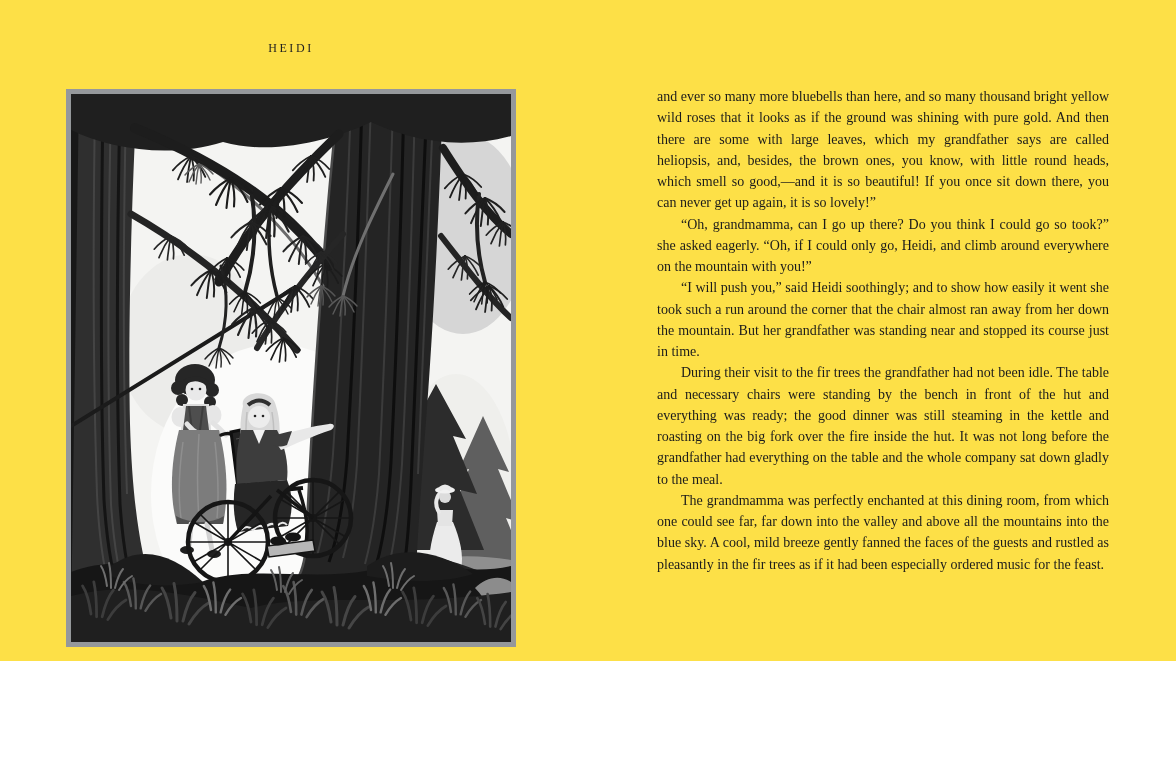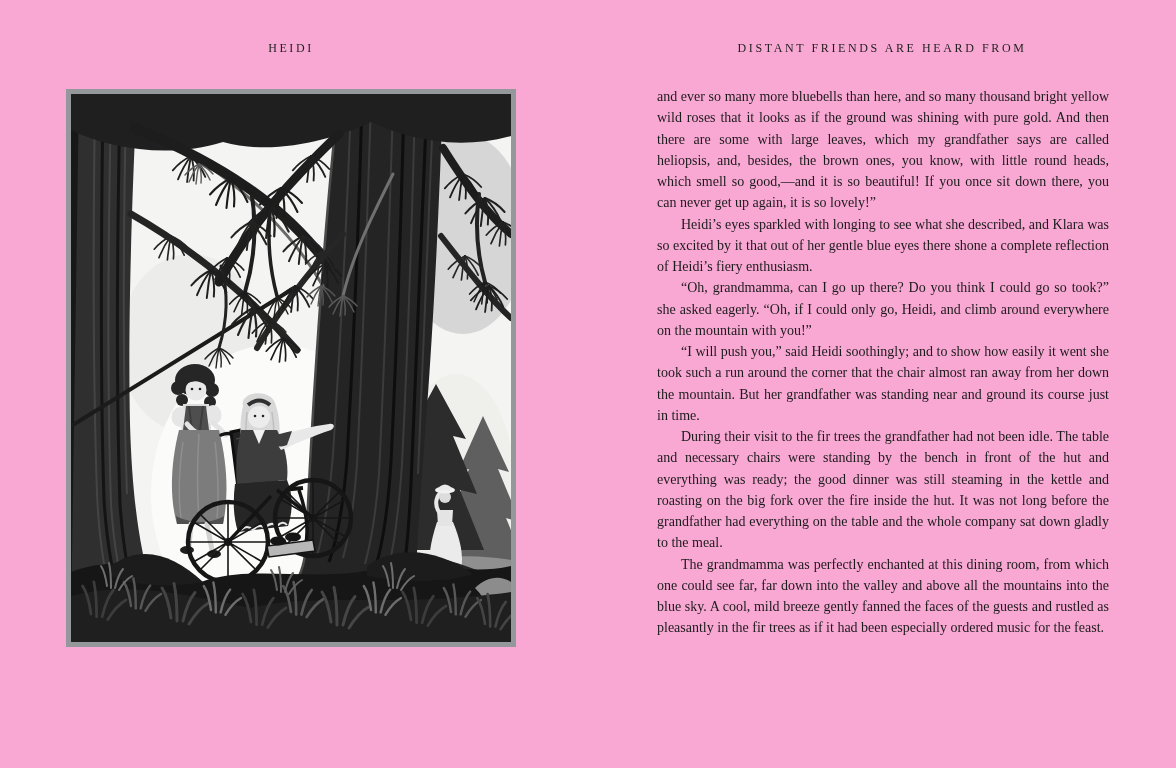--- a/index.html
+++ b/index.html
@@ -4,7 +4,7 @@
 <style>
   html,body{margin:0;padding:0;background:#ffffff;}
   .page{
-    position:relative;width:1176px;height:768px;background:#f9a8d4;
+    position:relative;width:1176px;height:661px;background:#fde047;
     font-family:"Liberation Serif", serif;color:#1b1b1b;overflow:hidden;
   }
   .running-head{

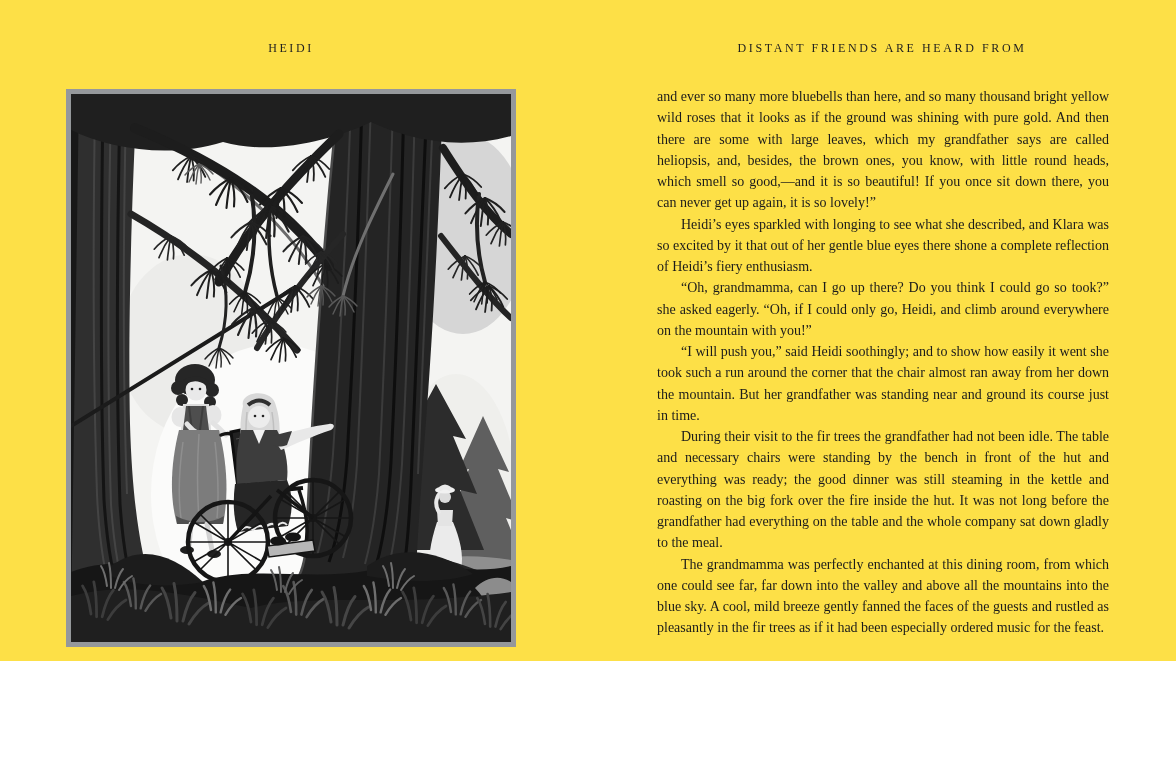--- a/index.html
+++ b/index.html
@@ -36,7 +36,6 @@
 
   <div class="running-head left">HEIDI</div>
 
-  <div class="running-head right">DISTANT FRIENDS ARE HEARD FROM</div>
 
   <div class="illustration">
     <svg viewBox="0 0 440 548" preserveAspectRatio="none">

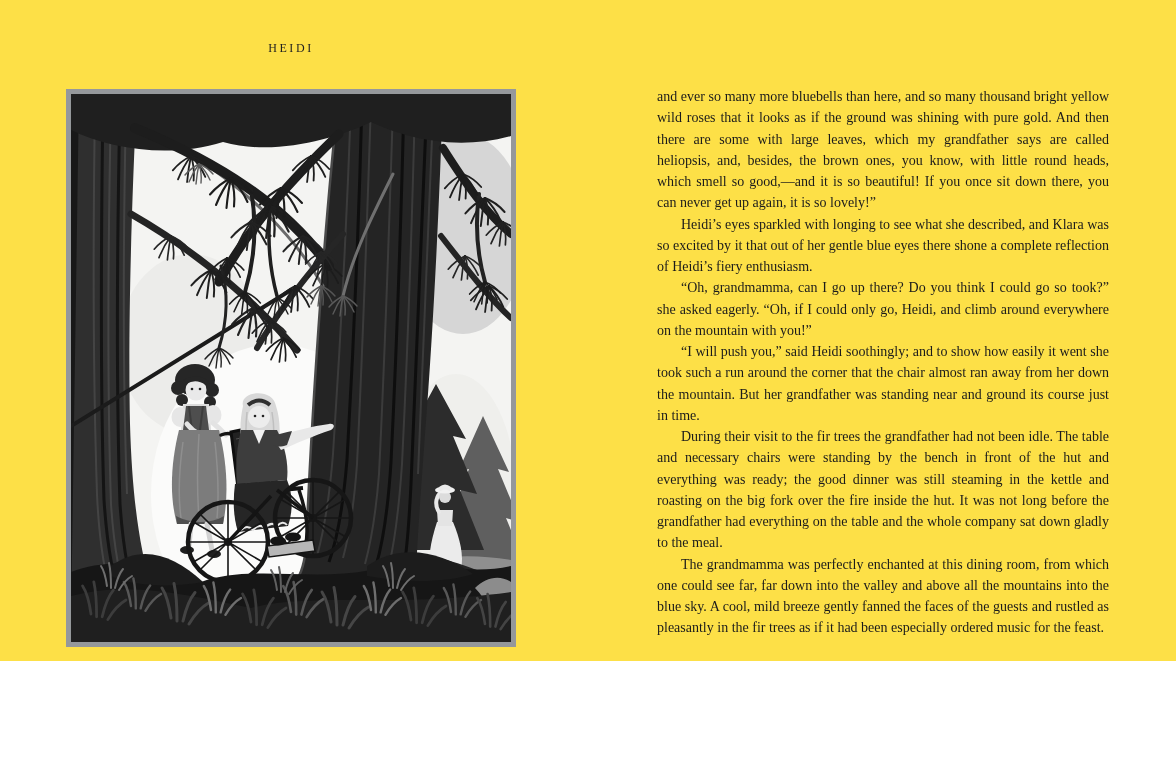--- a/index.html
+++ b/index.html
@@ -253,7 +253,6 @@
 
   <div class="text-column">
     <p>and ever so many more bluebells than here, and so many thousand bright yellow wild roses that it looks as if the ground was shining with pure gold. And then there are some with large leaves, which my grandfather says are called heliopsis, and, besides, the brown ones, you know, with little round heads, which smell so good,—and it is so beautiful! If you once sit down there, you can never get up again, it is so lovely!”</p>
-    <p class="indent">Heidi’s eyes sparkled with longing to see what she described, and Klara was so excited by it that out of her gentle blue eyes there shone a complete reflection of Heidi’s fiery enthusiasm.</p>
     <p class="indent">“Oh, grandmamma, can I go up there? Do you think I could go so took?” she asked eagerly. “Oh, if I could only go, Heidi, and climb around everywhere on the mountain with you!”</p>
     <p class="indent">“I will push you,” said Heidi soothingly; and to show how easily it went she took such a run around the corner that the chair almost ran away from her down the mountain. But her grandfather was standing near and ground its course just in time.</p>
     <p class="indent">During their visit to the fir trees the grandfather had not been idle. The table and necessary chairs were standing by the bench in front of the hut and everything was ready; the good dinner was still steaming in the kettle and roasting on the big fork over the fire inside the hut. It was not long before the grandfather had everything on the table and the whole company sat down gladly to the meal.</p>

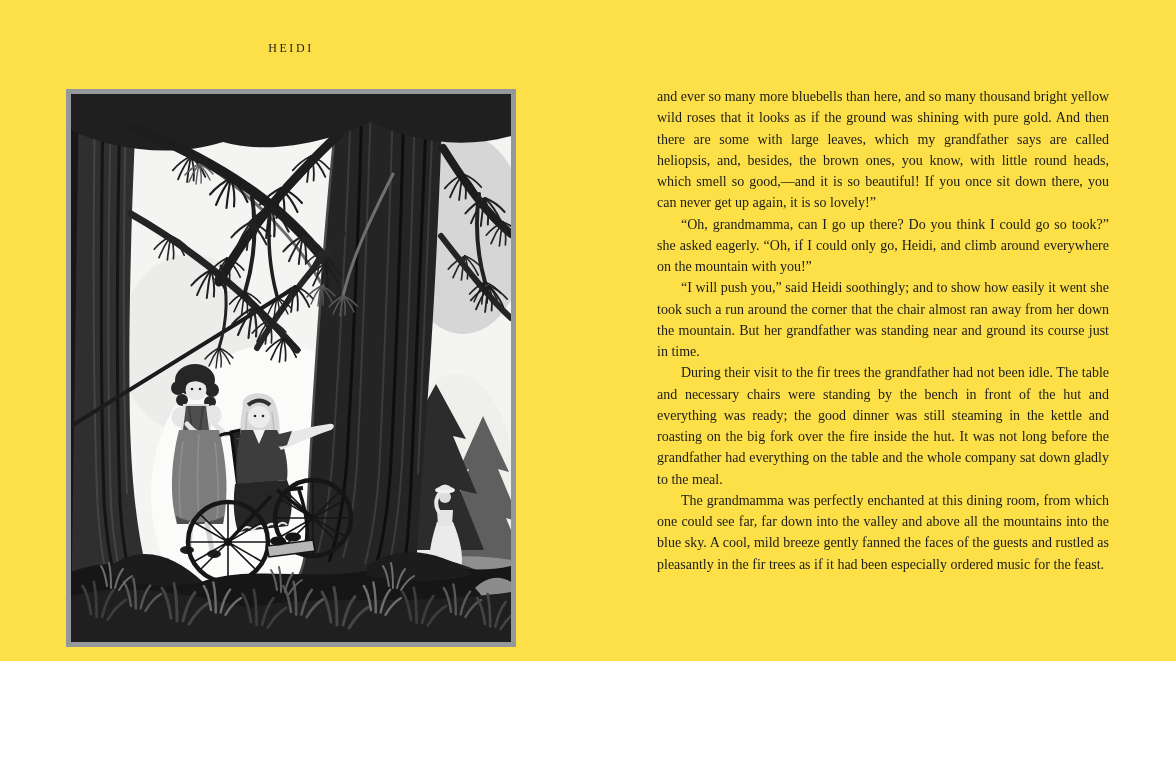--- a/index.html
+++ b/index.html
@@ -254,7 +254,7 @@
   <div class="text-column">
     <p>and ever so many more bluebells than here, and so many thousand bright yellow wild roses that it looks as if the ground was shining with pure gold. And then there are some with large leaves, which my grandfather says are called heliopsis, and, besides, the brown ones, you know, with little round heads, which smell so good,—and it is so beautiful! If you once sit down there, you can never get up again, it is so lovely!”</p>
     <p class="indent">“Oh, grandmamma, can I go up there? Do you think I could go so took?” she asked eagerly. “Oh, if I could only go, Heidi, and climb around everywhere on the mountain with you!”</p>
-    <p class="indent">“I will push you,” said Heidi soothingly; and to show how easily it went she took such a run around the corner that the chair almost ran away from her down the mountain. But her grandfather was standing near and ground its course just in time.</p>
+    <p class="indent">“I will push you,” said Heidi soothingly; and to show how easily it went she took such a run around the corner that the chair almost ran away from her down the mountain. But her grandfather was standing near and stopped its course just in time.</p>
     <p class="indent">During their visit to the fir trees the grandfather had not been idle. The table and necessary chairs were standing by the bench in front of the hut and everything was ready; the good dinner was still steaming in the kettle and roasting on the big fork over the fire inside the hut. It was not long before the grandfather had everything on the table and the whole company sat down gladly to the meal.</p>
     <p class="indent">The grandmamma was perfectly enchanted at this dining room, from which one could see far, far down into the valley and above all the mountains into the blue sky. A cool, mild breeze gently fanned the faces of the guests and rustled as pleasantly in the fir trees as if it had been especially ordered music for the feast.</p>
   </div>

